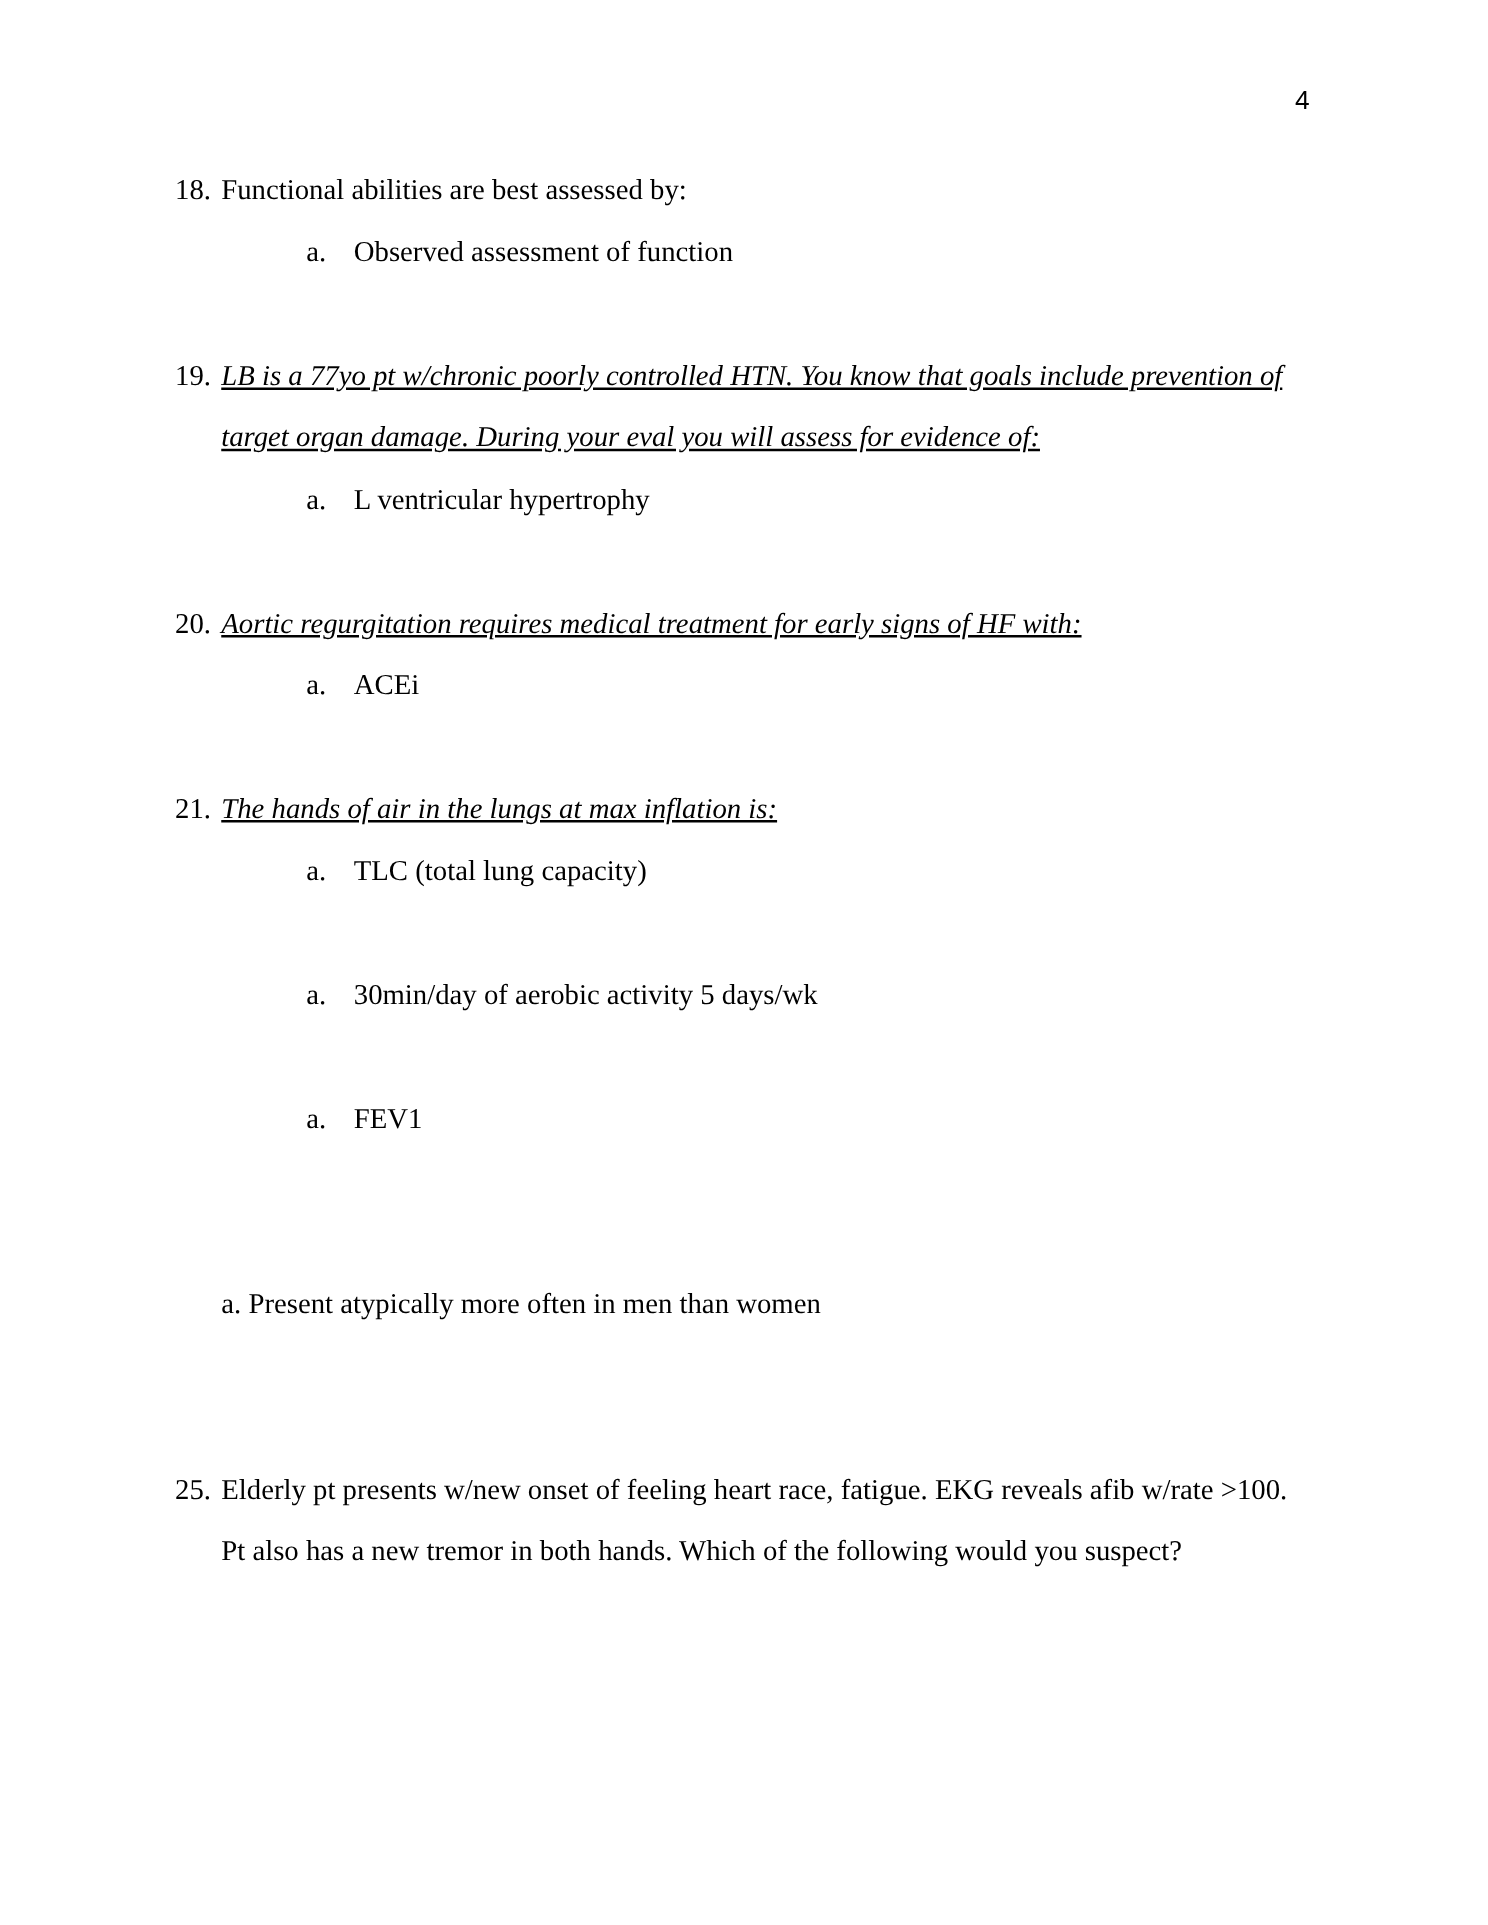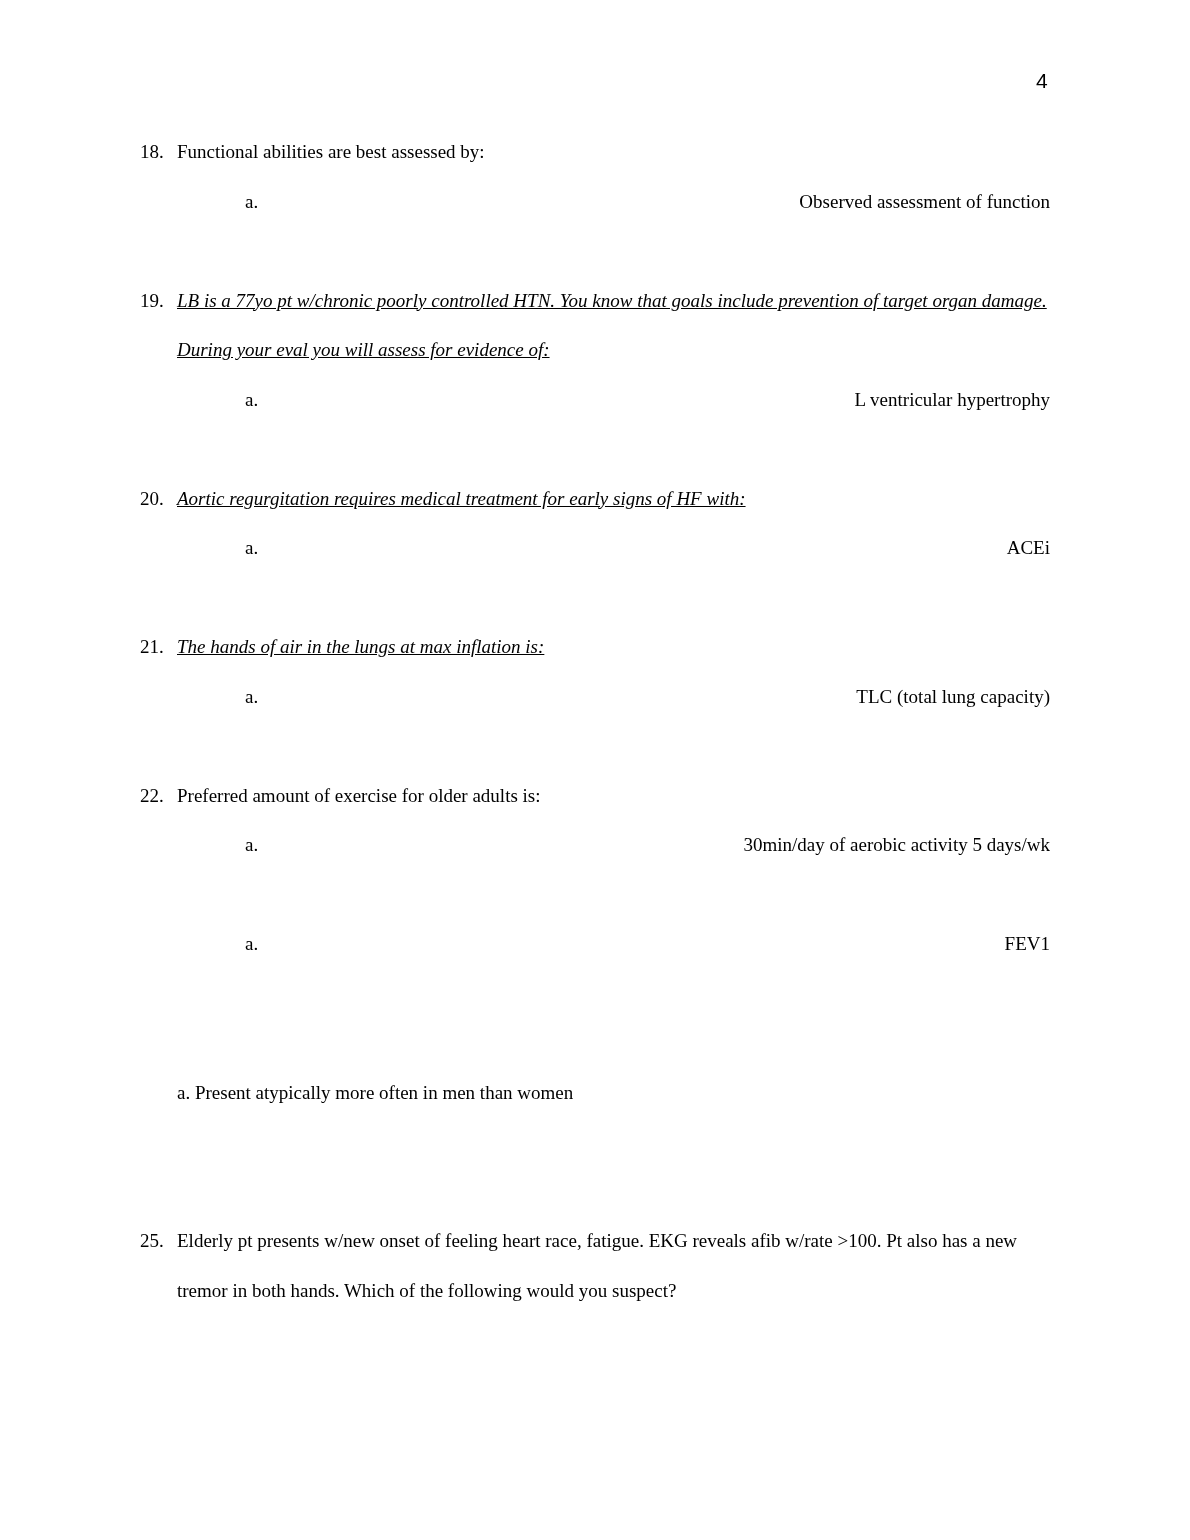--- a/index.html
+++ b/index.html
@@ -30,7 +30,7 @@
     left: 140px;
     top: 127px;
     width: 910px;
-    font-size: 19px;
+    font-size: 23px;
     line-height: 49.5px;
   }
   .q-line {

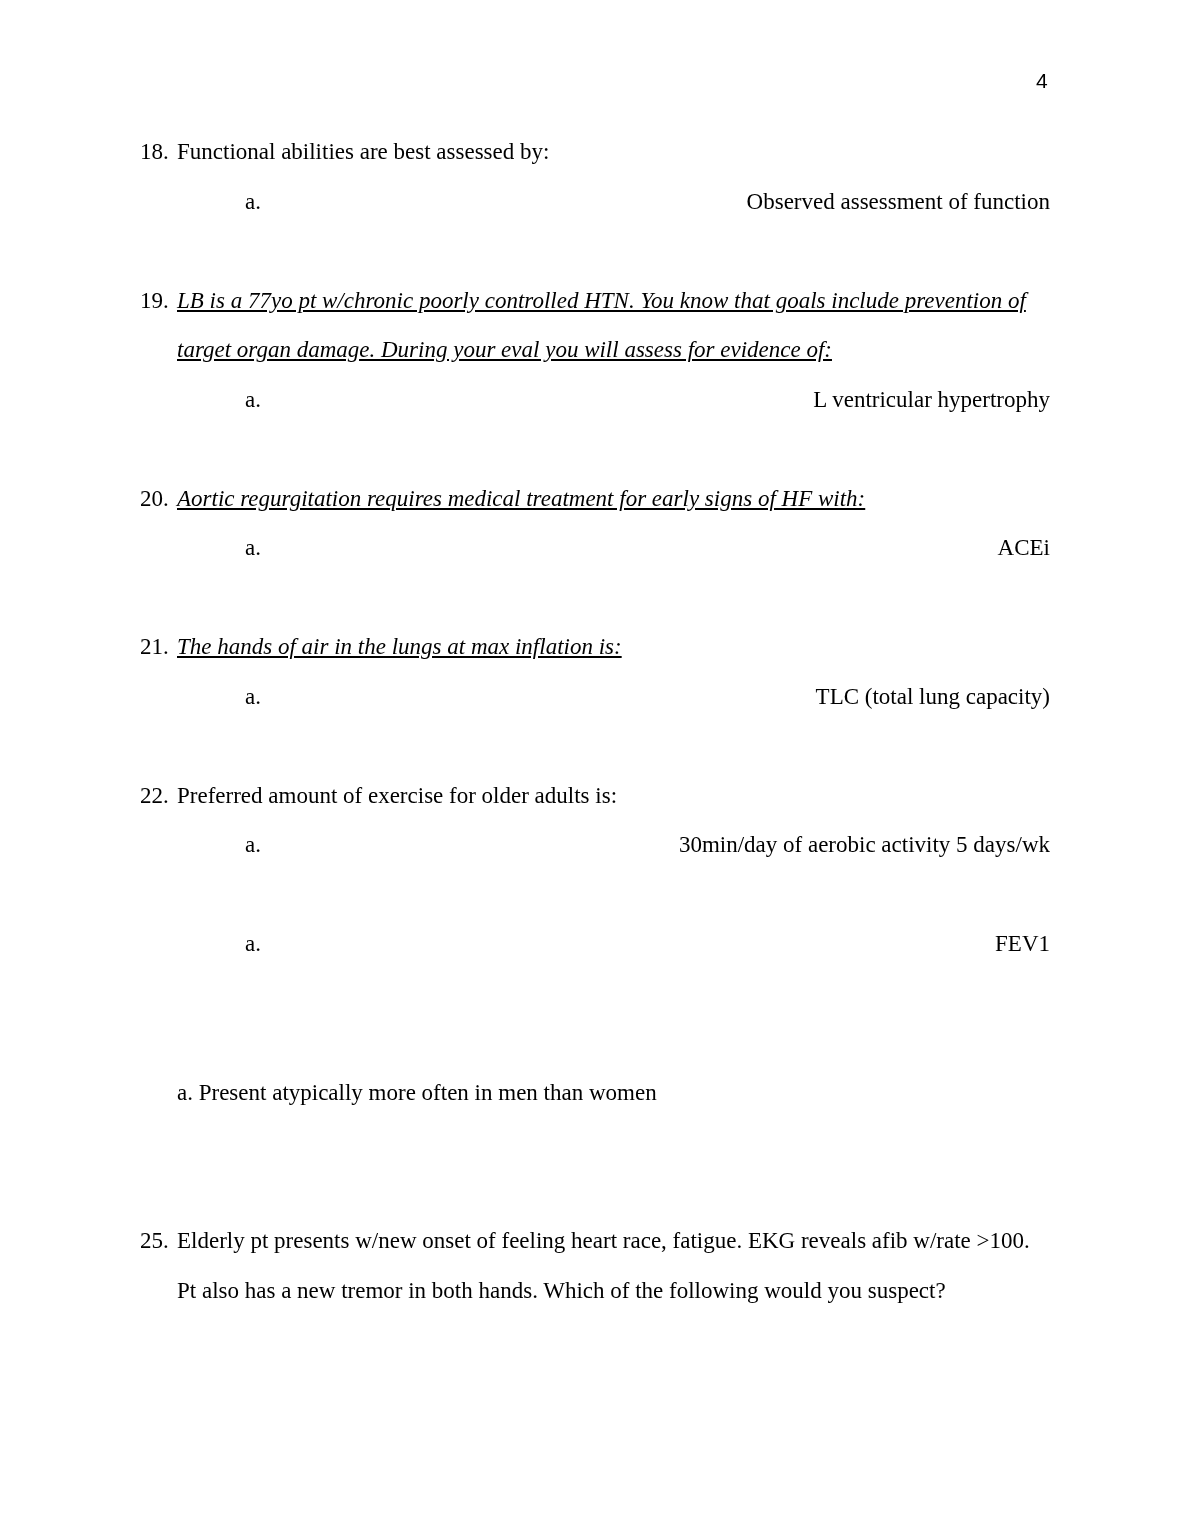--- a/index.html
+++ b/index.html
@@ -56,7 +56,6 @@
   }
   .a-text {
     flex: 1;
-    text-align: right;
   }
   .a-inline {
     margin-left: 37px;

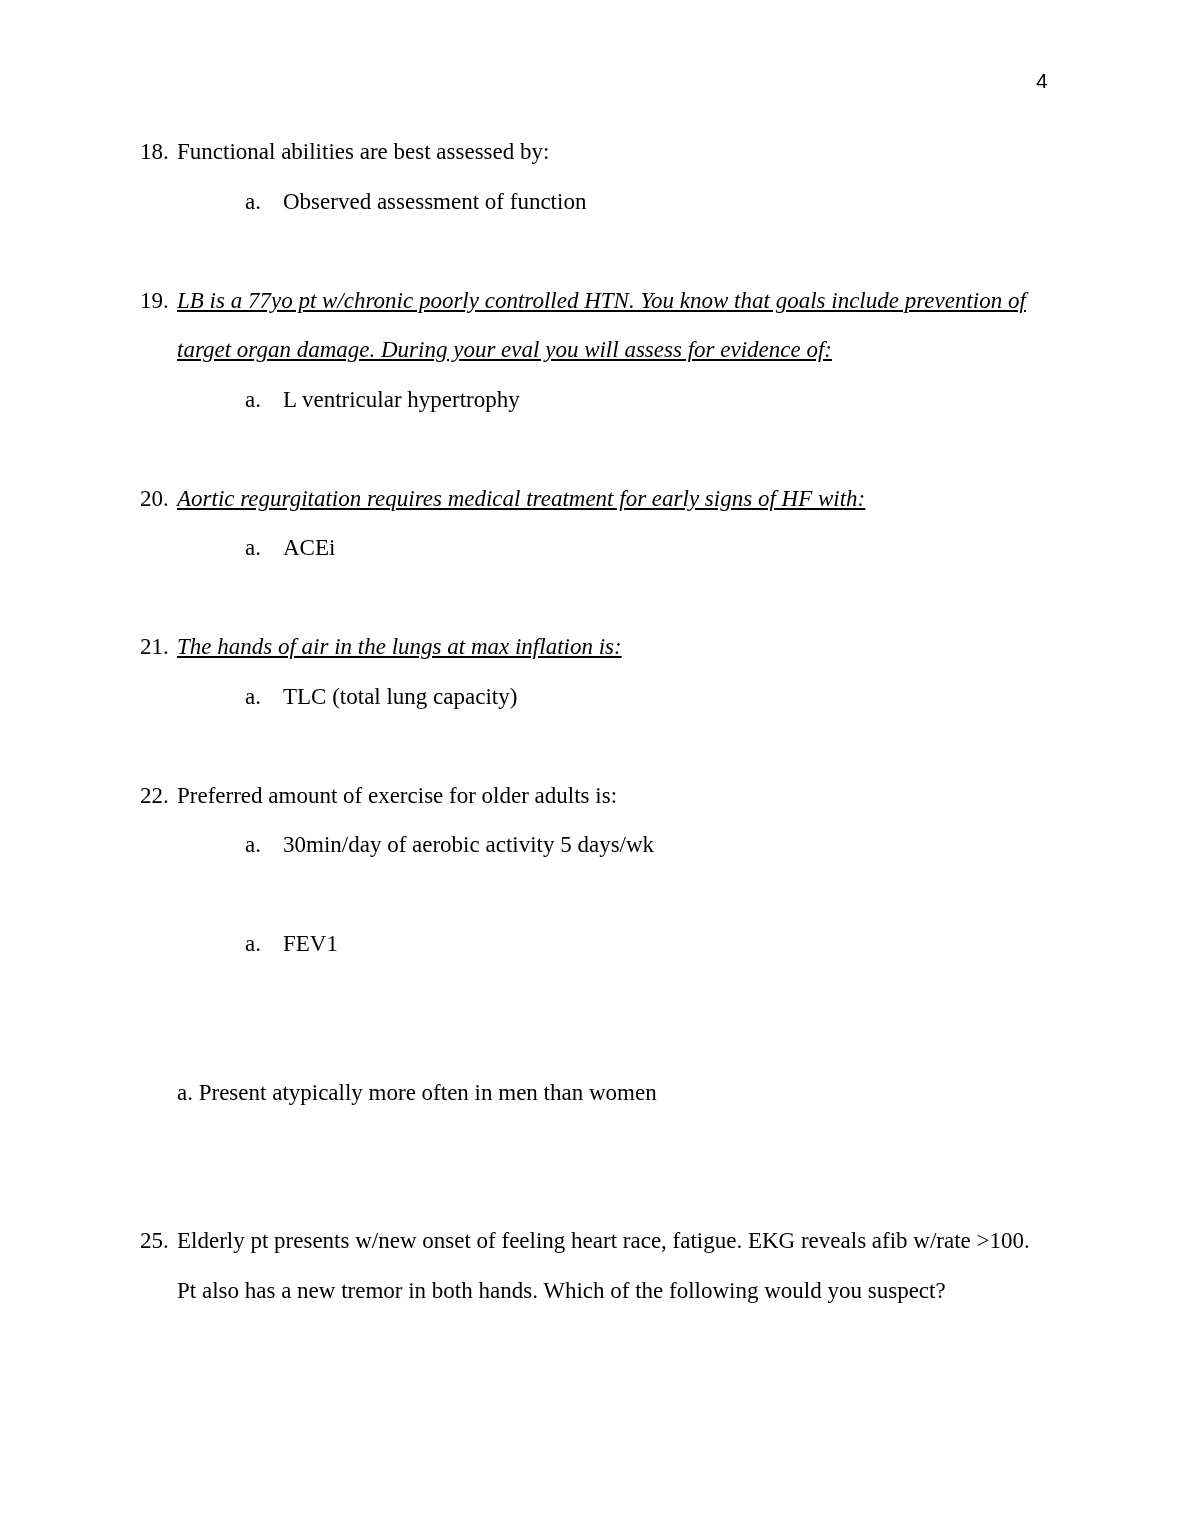--- a/index.html
+++ b/index.html
@@ -115,10 +115,6 @@
         <div class="spacer"></div>
       </div>
       <div class="question-block">
-        <div class="q-line">
-          <span class="q-num">22.</span>
-          <span class="q-text">Preferred amount of exercise for older adults is:</span>
-        </div>
         <div class="a-line">
           <span class="a-marker">a.</span>
           <span class="a-text">30min/day of aerobic activity 5 days/wk</span>

